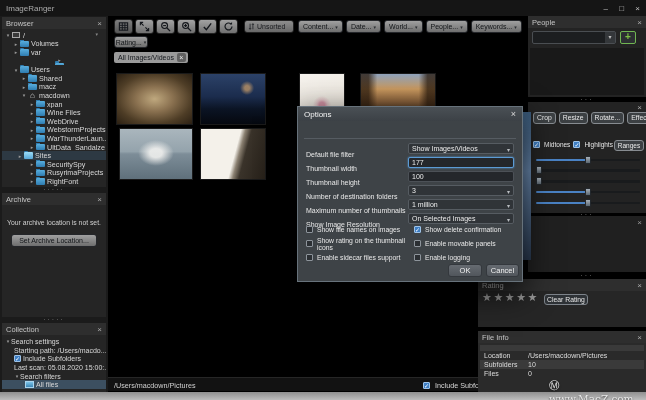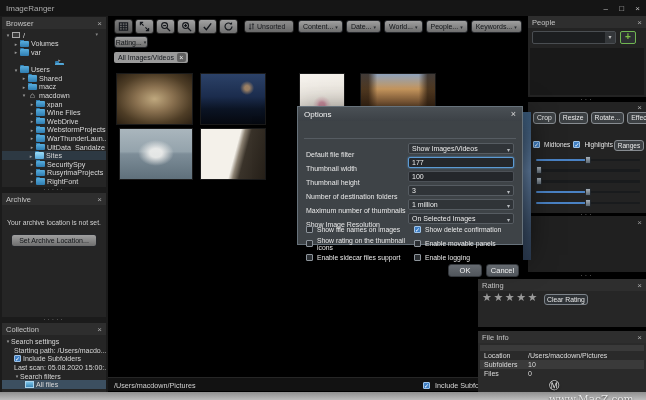--- a/index.html
+++ b/index.html
@@ -111,7 +111,7 @@
   .fiv{flex:1;}
 
   
-  #options-dialog{position:absolute;left:297px;top:106px;width:226px;height:139px;background:#3e4347;border:1px solid #67727b;box-shadow:0 10px 30px rgba(0,0,0,.8);z-index:50;}
+  #options-dialog{position:absolute;left:297px;top:106px;width:226px;height:176px;background:#3e4347;border:1px solid #67727b;box-shadow:0 10px 30px rgba(0,0,0,.8);z-index:50;}
   #dlg-titlebar{height:14px;background:linear-gradient(#4a5055,#3c4146);display:flex;justify-content:space-between;align-items:center;padding:0 6px;color:#f2f2f2;font-size:8px;}
   #dlg-close{color:#d8d8d8;font-size:9px;}
   #dlg-tabs{position:absolute;left:6px;top:18px;display:flex;}

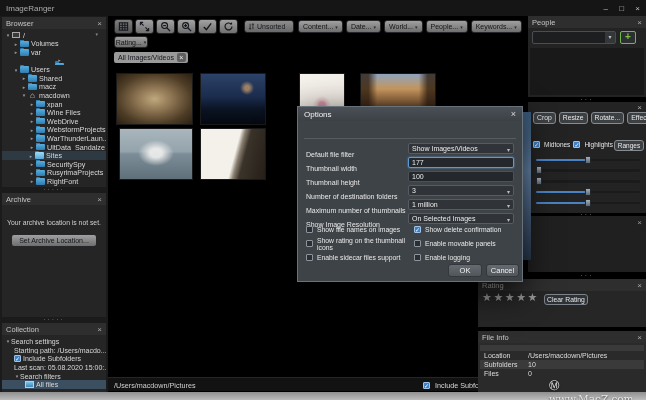--- a/index.html
+++ b/index.html
@@ -227,7 +227,7 @@
             <span class="icon-folder"></span>
             <span class="tl">UltData_Sandalze</span>
           </div>
-          <div class="tree-row sel" style="padding-left: 26px;">
+          <div class="tree-row sel" style="padding-left: 15px;">
             <span class="arw">▸</span>
             <span class="icon-folder open"></span>
             <span class="tl">Sites</span>

